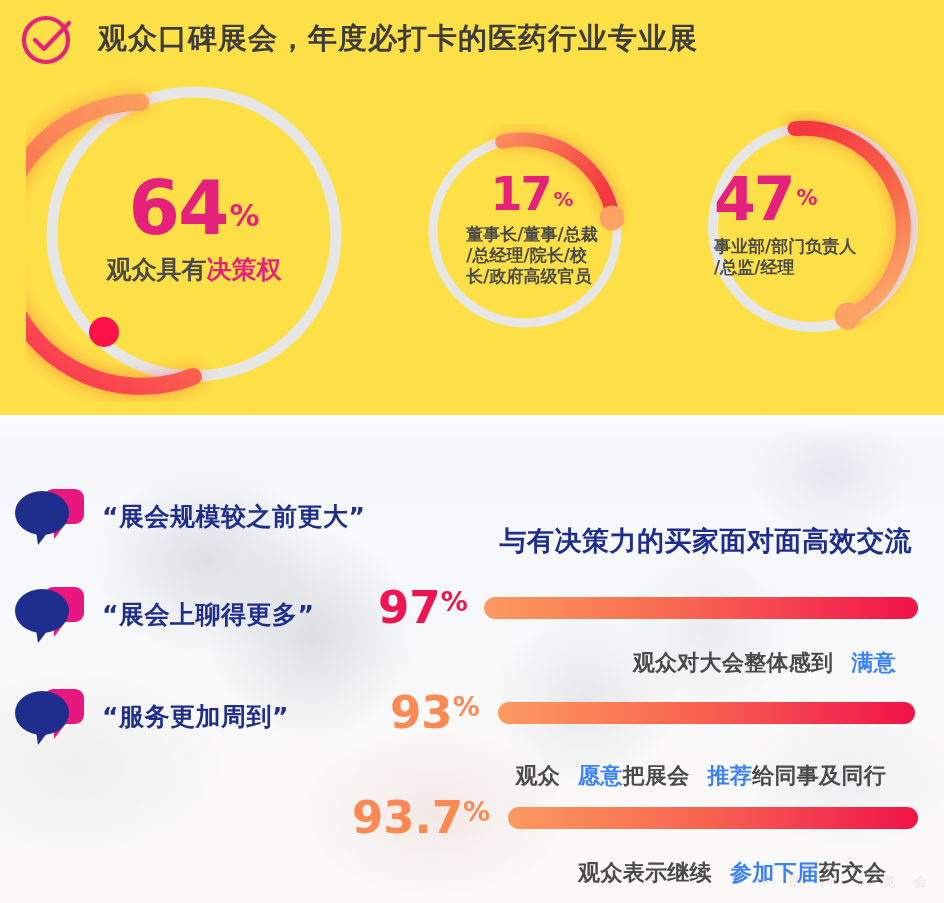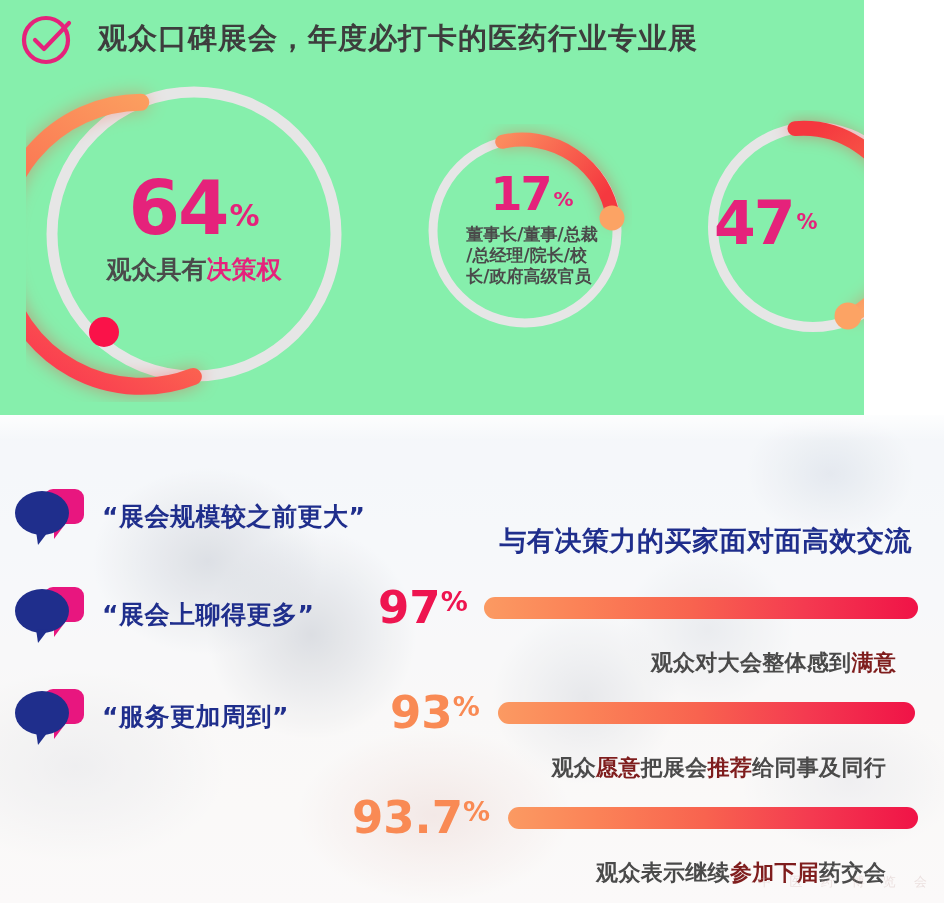--- a/index.html
+++ b/index.html
@@ -13,8 +13,8 @@
 
   
   #top-section{
-    position:absolute; left:0; top:0; width:864px; height:415px;
-    background:#86efac;
+    position:absolute; left:0; top:0; width:944px; height:415px;
+    background:#fde047;
     overflow:hidden;
   }
 

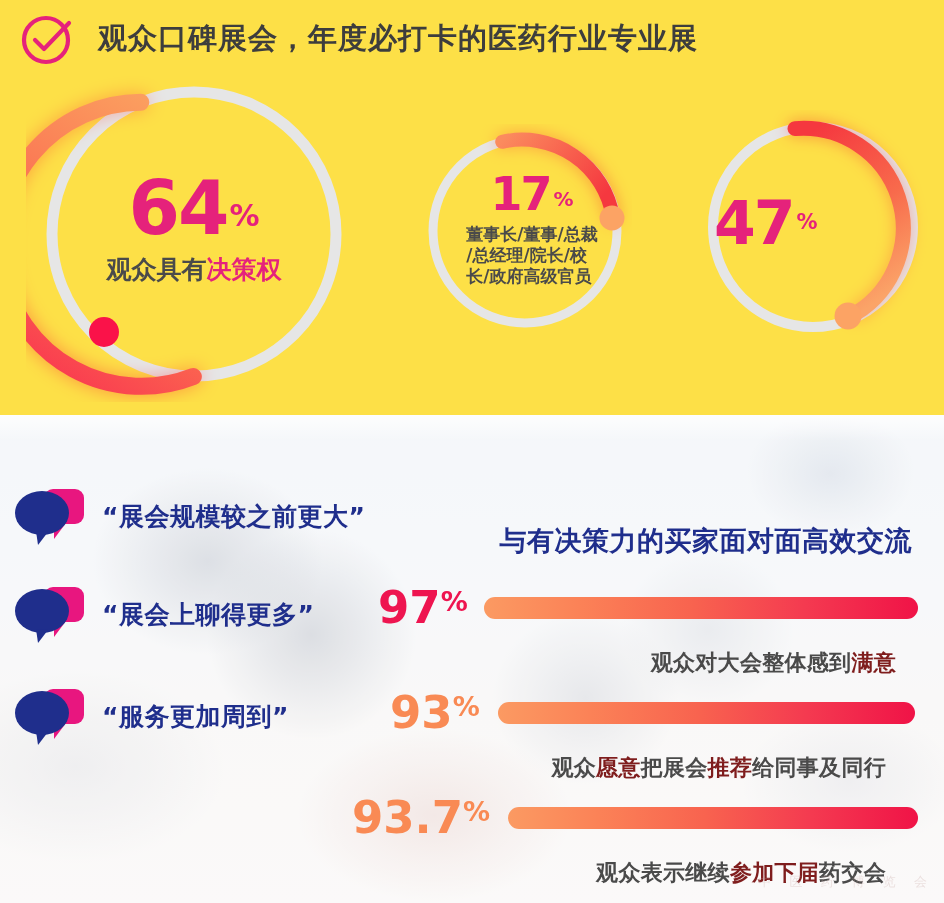--- a/index.html
+++ b/index.html
@@ -275,6 +275,10 @@
         <span class="pct-num">47</span>
         <span class="pct-sign">%</span>
       </div>
+      <div class="donut-label">
+        <div>事业部/部门负责人</div>
+        <div>/总监/经理</div>
+      </div>
     </div>
   </div>
 

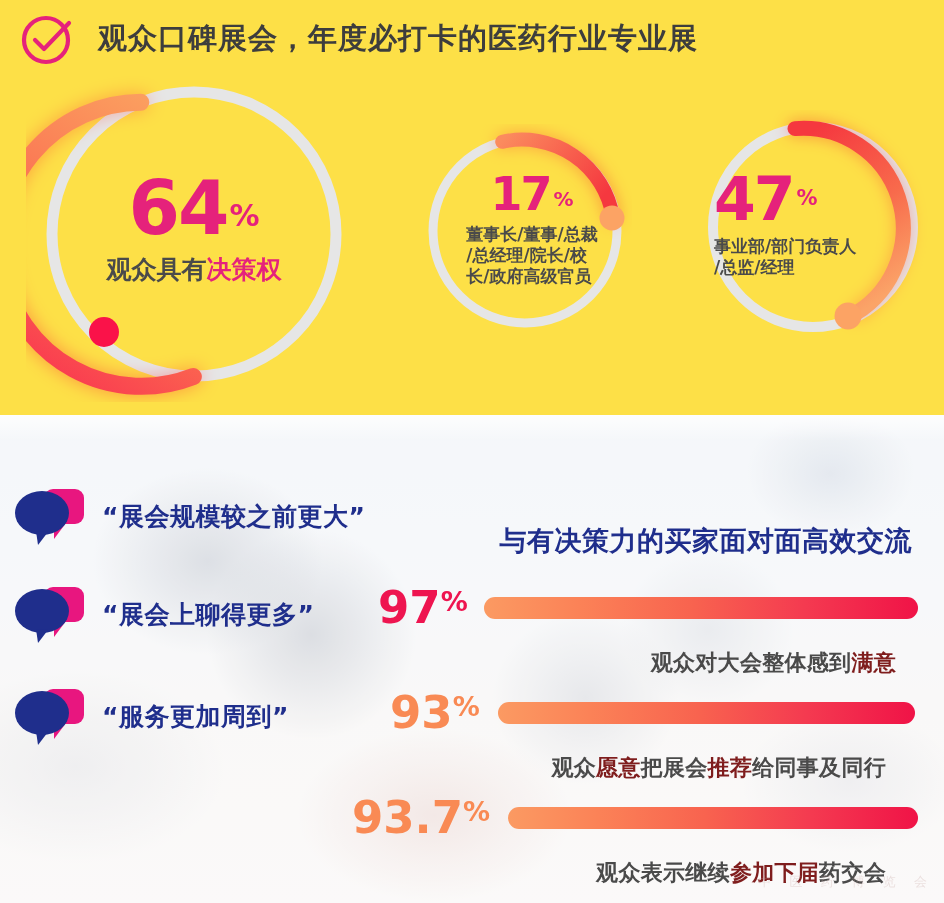--- a/index.html
+++ b/index.html
@@ -144,7 +144,7 @@
     font-weight:bold; font-size:22px; color:#4a4a4a;
     white-space:nowrap; text-align:right; letter-spacing:0.3px;
   }
-  .stat-caption .hl{ color:#7f1d1d; }
+  .stat-caption .hl{ color:#3b82f6;padding-left:18px; }
 
   #stat-1{ left:378px; top:170px; width:540px; }
   #stat-1 .stat-value{ color:#EE1550; }

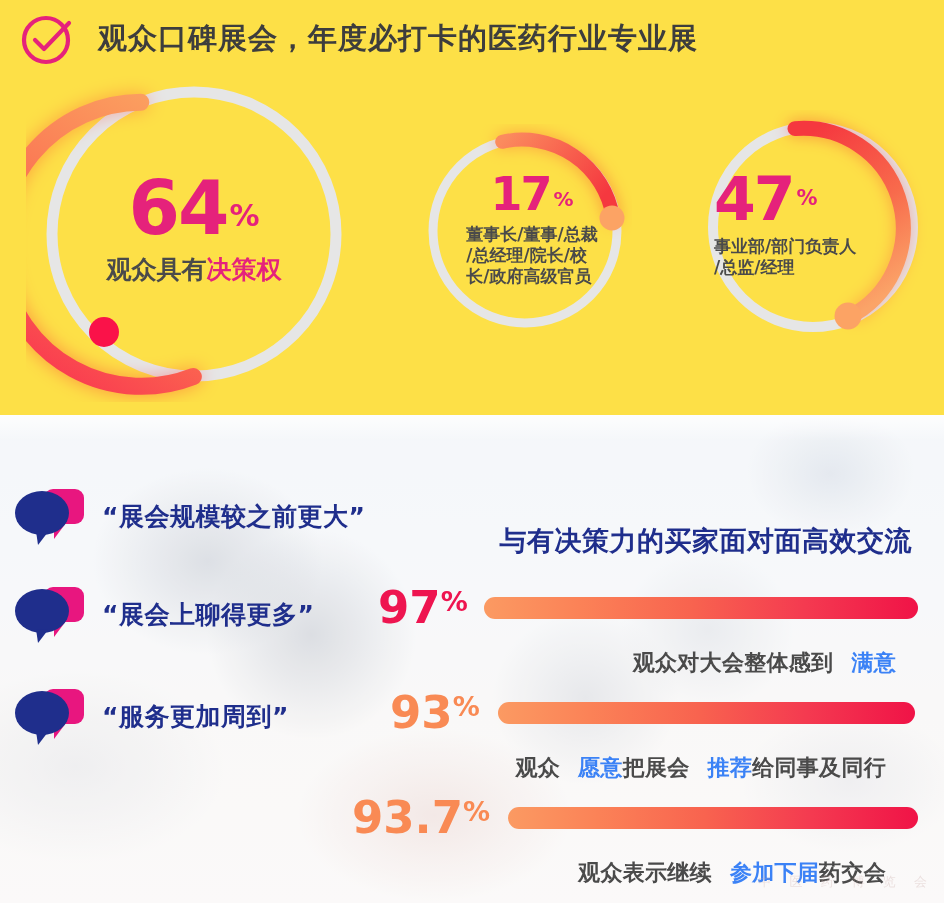--- a/index.html
+++ b/index.html
@@ -154,7 +154,7 @@
   #stat-2{ left:390px; top:275px; width:528px; }
   #stat-2 .stat-value{ color:#F98A54; }
   #stat-2 .bar{ width:417px; margin-left:18px; }
-  #stat-2 .stat-caption{ margin-top:18px; margin-right:32px; }
+  #stat-2 .stat-caption{ margin-top:26px; margin-right:32px; }
 
   #stat-3{ left:352px; top:380px; width:566px; }
   #stat-3 .stat-value{ color:#F98A54; }

